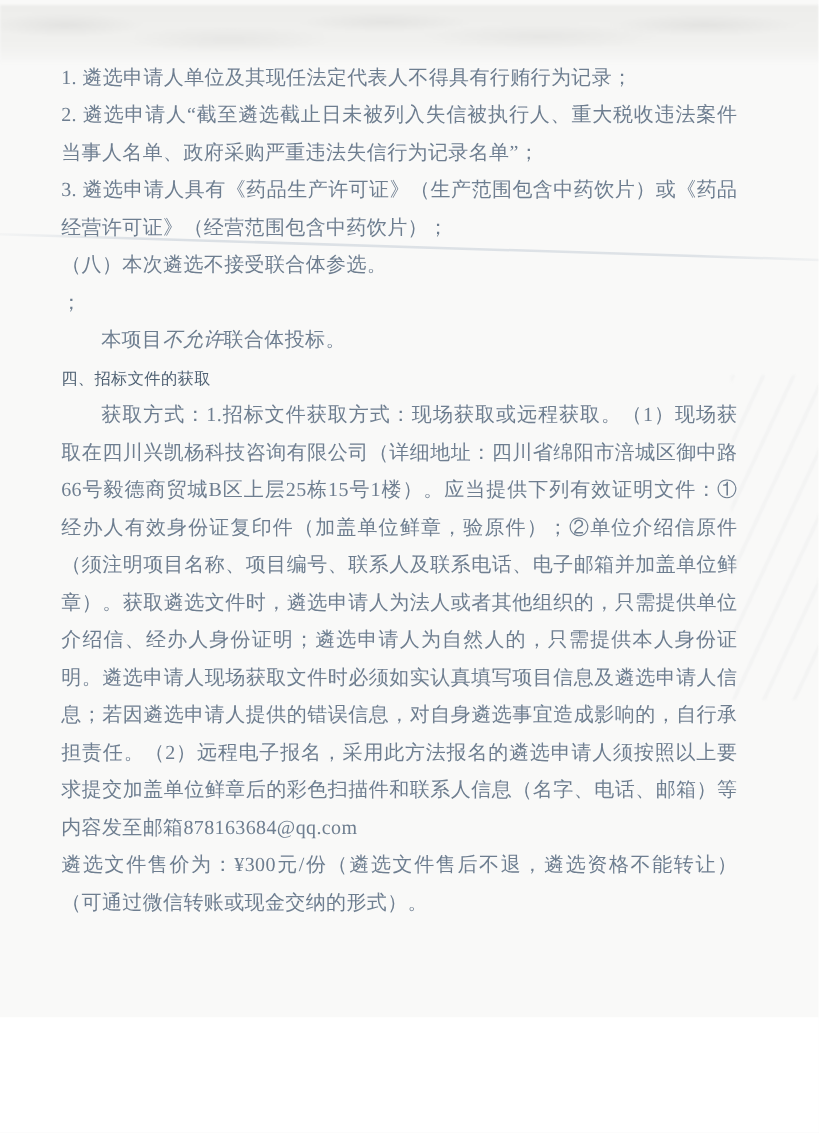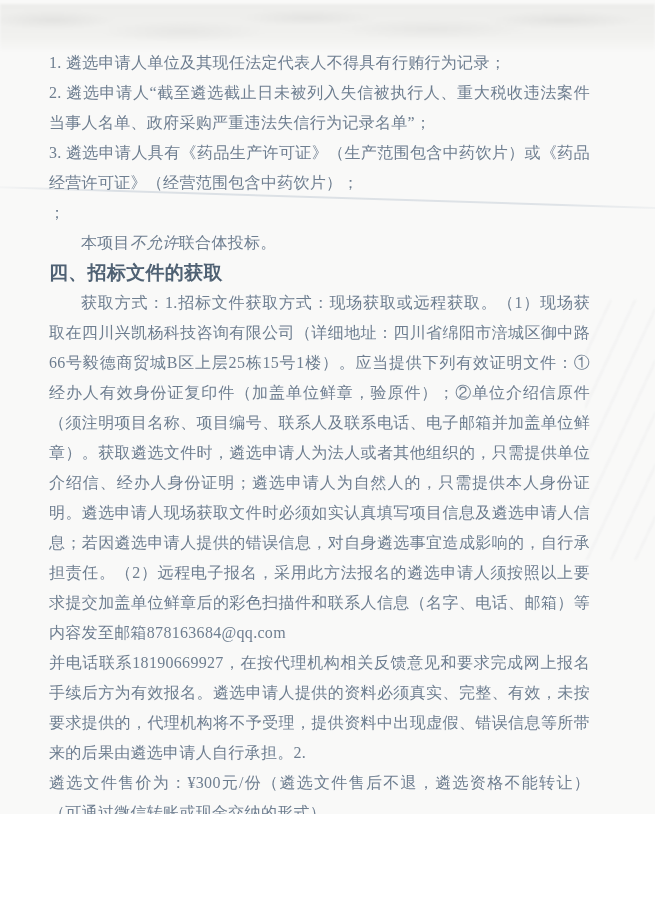--- a/index.html
+++ b/index.html
@@ -62,6 +62,7 @@
       <p class="blk body"><span>1. 遴选申请人单位及其现任法定代表人不得具有行贿行为记录；</span></p>
       <p class="blk body"><span>2. 遴选申请人“截至遴选截止日未被列入失信被执行人、重大税收违法案件当事人名单、政府采购严重违法失信行为记录名单”；</span></p>
       <p class="blk body"><span>3. 遴选申请人具有《药品生产许可证》（生产范围包含中药饮片）或《药品经营许可证》（经营范围包含中药饮片）；</span></p>
+      <p class="blk body"><span>（八）本次遴选不接受联合体参选。</span></p>
       <p class="blk body"><span>；</span></p>
       <p class="blk body indent"><span>本项目</span><span class="it">不允许</span><span>联合体投标。</span></p>
       <p class="blk heading"><span>四、招标文件的获取</span></p>

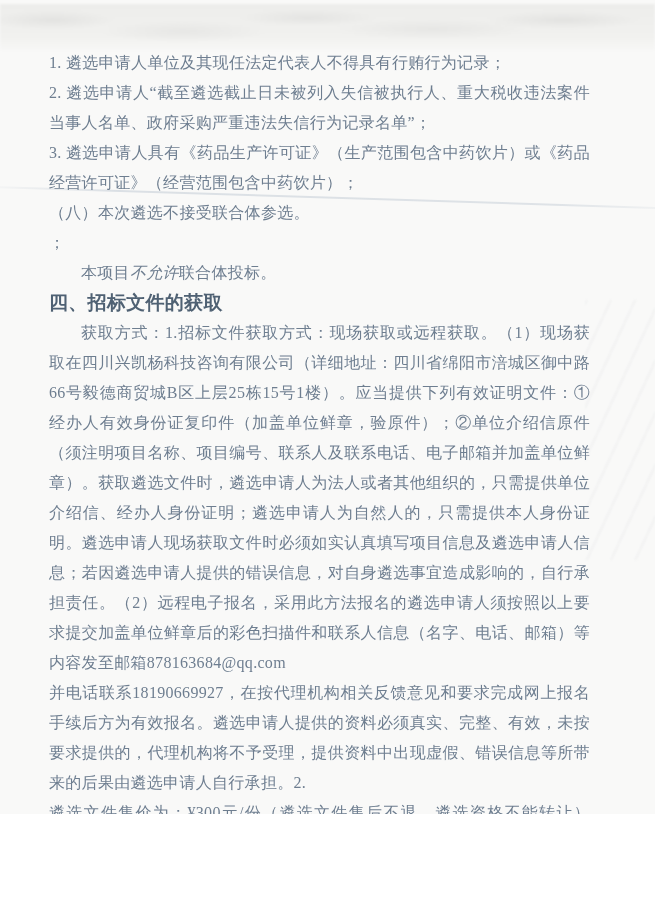--- a/index.html
+++ b/index.html
@@ -43,10 +43,10 @@
   .blk{margin:0;}
   .indent{text-indent:2em;}
   .heading{
-    font-weight:bold;
+    font-weight:normal;
     color:var(--heading,#4f6173);
     font-family:"Liberation Sans","DejaVu Sans",sans-serif;
-    font-size:19px;
+    font-size:13px;
     text-align:left;
   }
   .it{font-style:italic;}

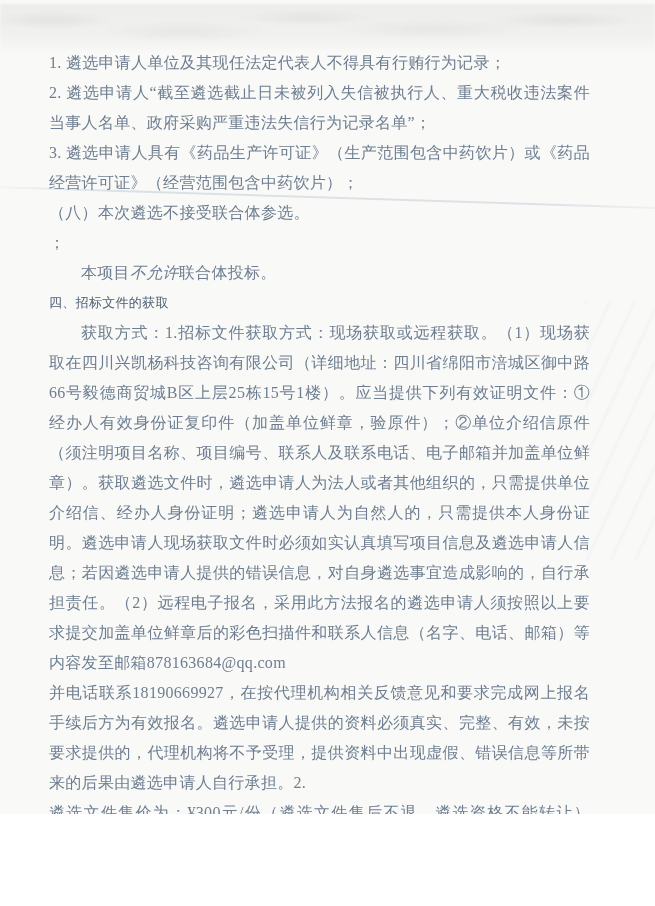--- a/index.html
+++ b/index.html
@@ -67,7 +67,6 @@
       <p class="blk body indent"><span>本项目</span><span class="it">不允许</span><span>联合体投标。</span></p>
       <p class="blk heading"><span>四、招标文件的获取</span></p>
       <p class="blk body indent"><span>获取方式：1.招标文件获取方式：现场获取或远程获取。（1）现场获取在四川兴凯杨科技咨询有限公司（详细地址：四川省绵阳市涪城区御中路66号毅德商贸城B区上层25栋15号1楼）。应当提供下列有效证明文件：①经办人有效身份证复印件（加盖单位鲜章，验原件）；②单位介绍信原件（须注明项目名称、项目编号、联系人及联系电话、电子邮箱并加盖单位鲜章）。获取遴选文件时，遴选申请人为法人或者其他组织的，只需提供单位介绍信、经办人身份证明；遴选申请人为自然人的，只需提供本人身份证明。遴选申请人现场获取文件时必须如实认真填写项目信息及遴选申请人信息；若因遴选申请人提供的错误信息，对自身遴选事宜造成影响的，自行承担责任。（2）远程电子报名，采用此方法报名的遴选申请人须按照以上要求提交加盖单位鲜章后的彩色扫描件和联系人信息（名字、电话、邮箱）等内容发至邮箱878163684@qq.com</span></p>
-      <p class="blk body"><span>并电话联系18190669927，在按代理机构相关反馈意见和要求完成网上报名手续后方为有效报名。遴选申请人提供的资料必须真实、完整、有效，未按要求提供的，代理机构将不予受理，提供资料中出现虚假、错误信息等所带来的后果由遴选申请人自行承担。2.</span></p>
       <p class="blk body"><span>遴选文件售价为：¥300元/份（遴选文件售后不退，遴选资格不能转让）（可通过微信转账或现金交纳的形式）。</span></p>
     </div>
 </div>

